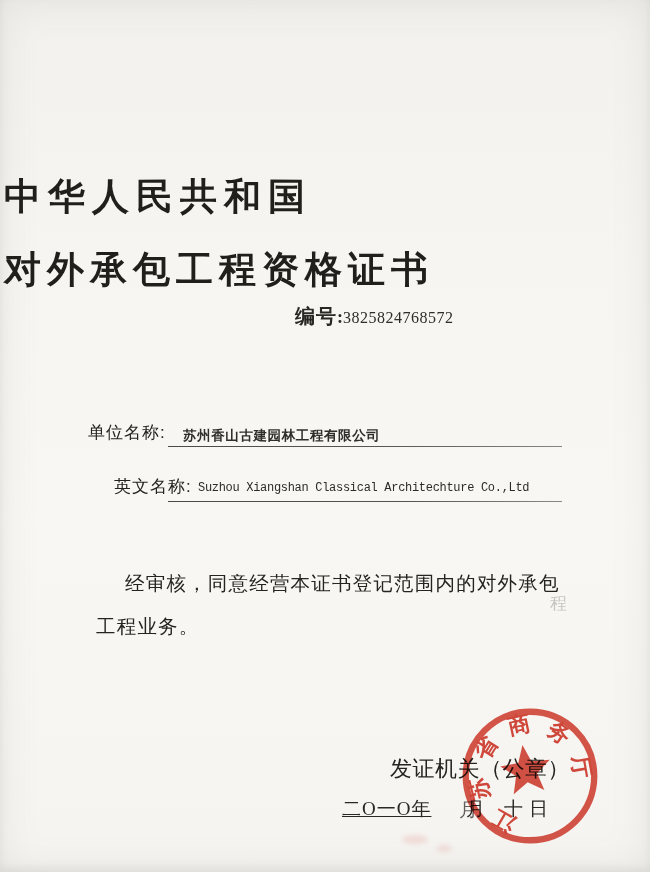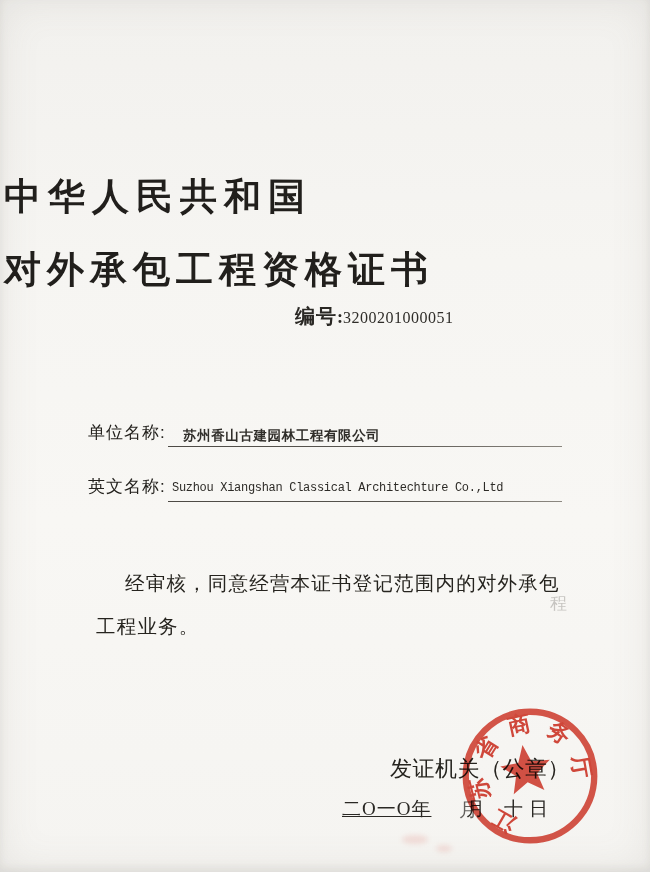--- a/index.html
+++ b/index.html
@@ -114,7 +114,7 @@
   </div>
 
   <div class="serial">
-    <span class="serial-label">编号</span><span class="serial-colon">:</span><span class="serial-number">3200201000051</span>
+    <span class="serial-label">编号</span><span class="serial-colon">:</span><span class="serial-number">3825824768572</span>
   </div>
 
   <div class="field-row field-1">

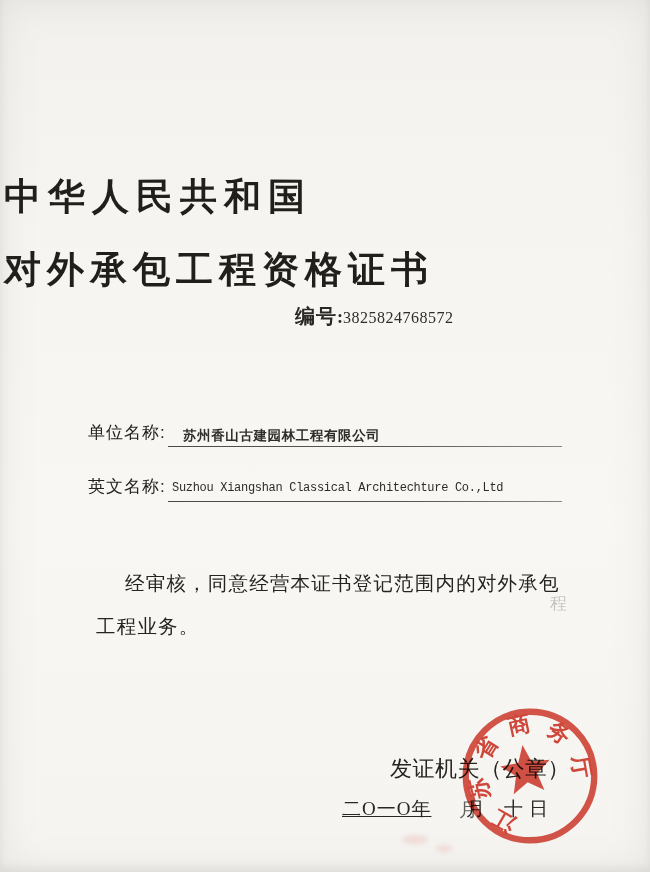--- a/index.html
+++ b/index.html
@@ -43,7 +43,7 @@
     font-weight: 400; font-size: 17px; letter-spacing: 1px; color: #24221e;
   }
   .field-1 { top: 421px; }
-  .field-2 { top: 475px; }
+  .field-2 { top: 475px; margin-left: 26px; }
   .value-cjk {
     position: absolute; left: 95px; top: 6px;
     font-family: "Liberation Sans", "DejaVu Sans", sans-serif;

